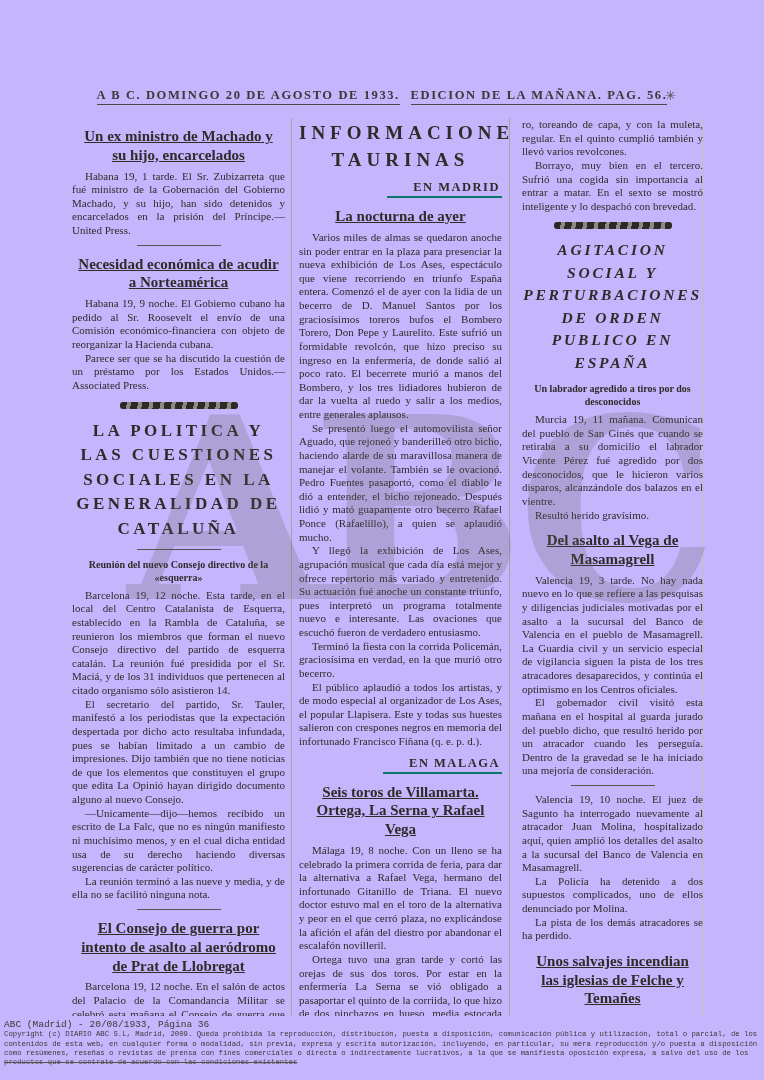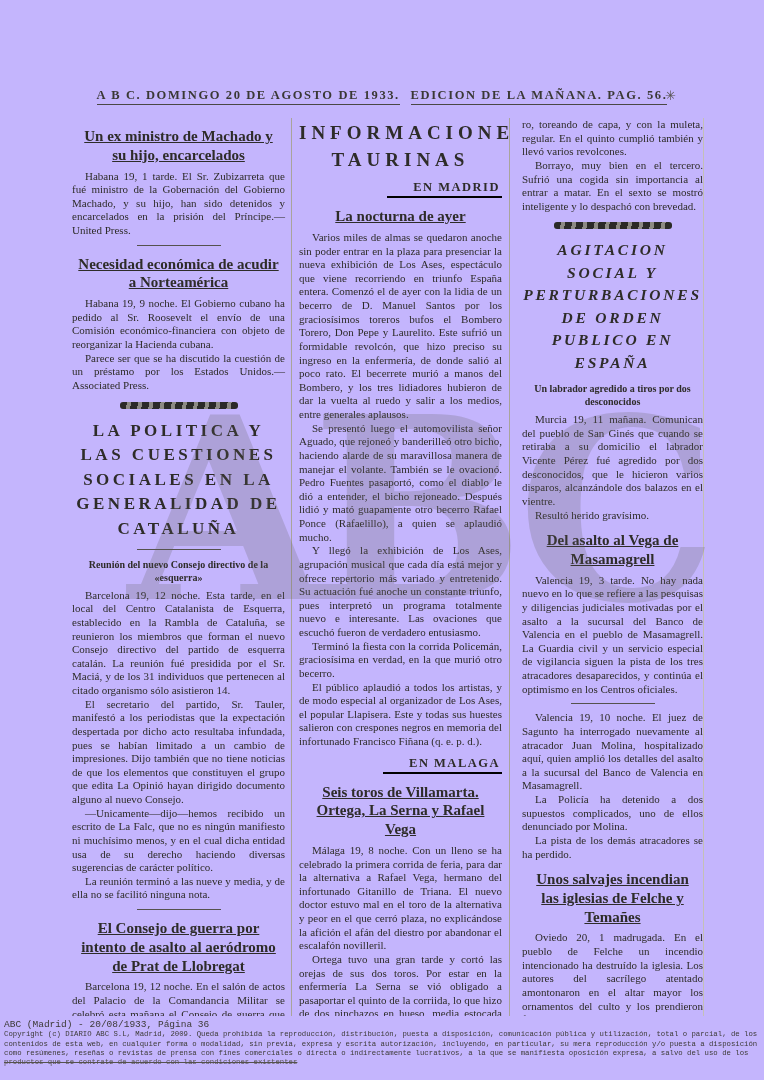--- a/index.html
+++ b/index.html
@@ -63,7 +63,7 @@
   .kicker span{
     display:inline-block;
     font-weight:bold;font-size:12.5px;letter-spacing:1.5px;
-    border-bottom:2px solid #000000;
+    border-bottom:2px solid #0f766e;
     padding:0 2px 1px 26px;
   }
   .rule{

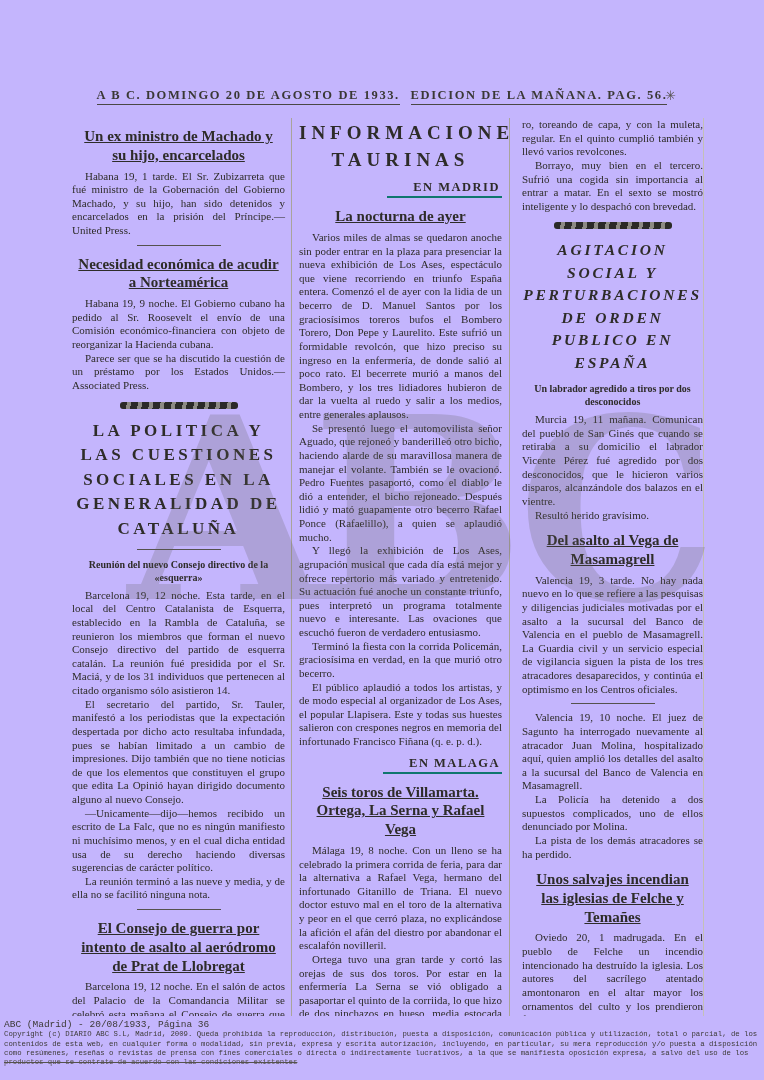--- a/index.html
+++ b/index.html
@@ -168,6 +168,7 @@
 
       <h2 class="art">Del asalto al Vega de Masamagrell</h2>
       <p>Valencia 19, 3 tarde. No hay nada nuevo en lo que se refiere a las pesquisas y diligencias judiciales motivadas por el asalto a la sucursal del Banco de Valencia en el pueblo de Masamagrell. La Guardia civil y un servicio especial de vigilancia siguen la pista de los tres atracadores desaparecidos, y continúa el optimismo en los Centros oficiales.</p>
+      <p>El gobernador civil visitó esta mañana en el hospital al guarda jurado del pueblo dicho, que resultó herido por un atracador cuando les perseguía. Dentro de la gravedad se le ha iniciado una mejoría de consideración.</p>
 
       <hr class="rule">
 

